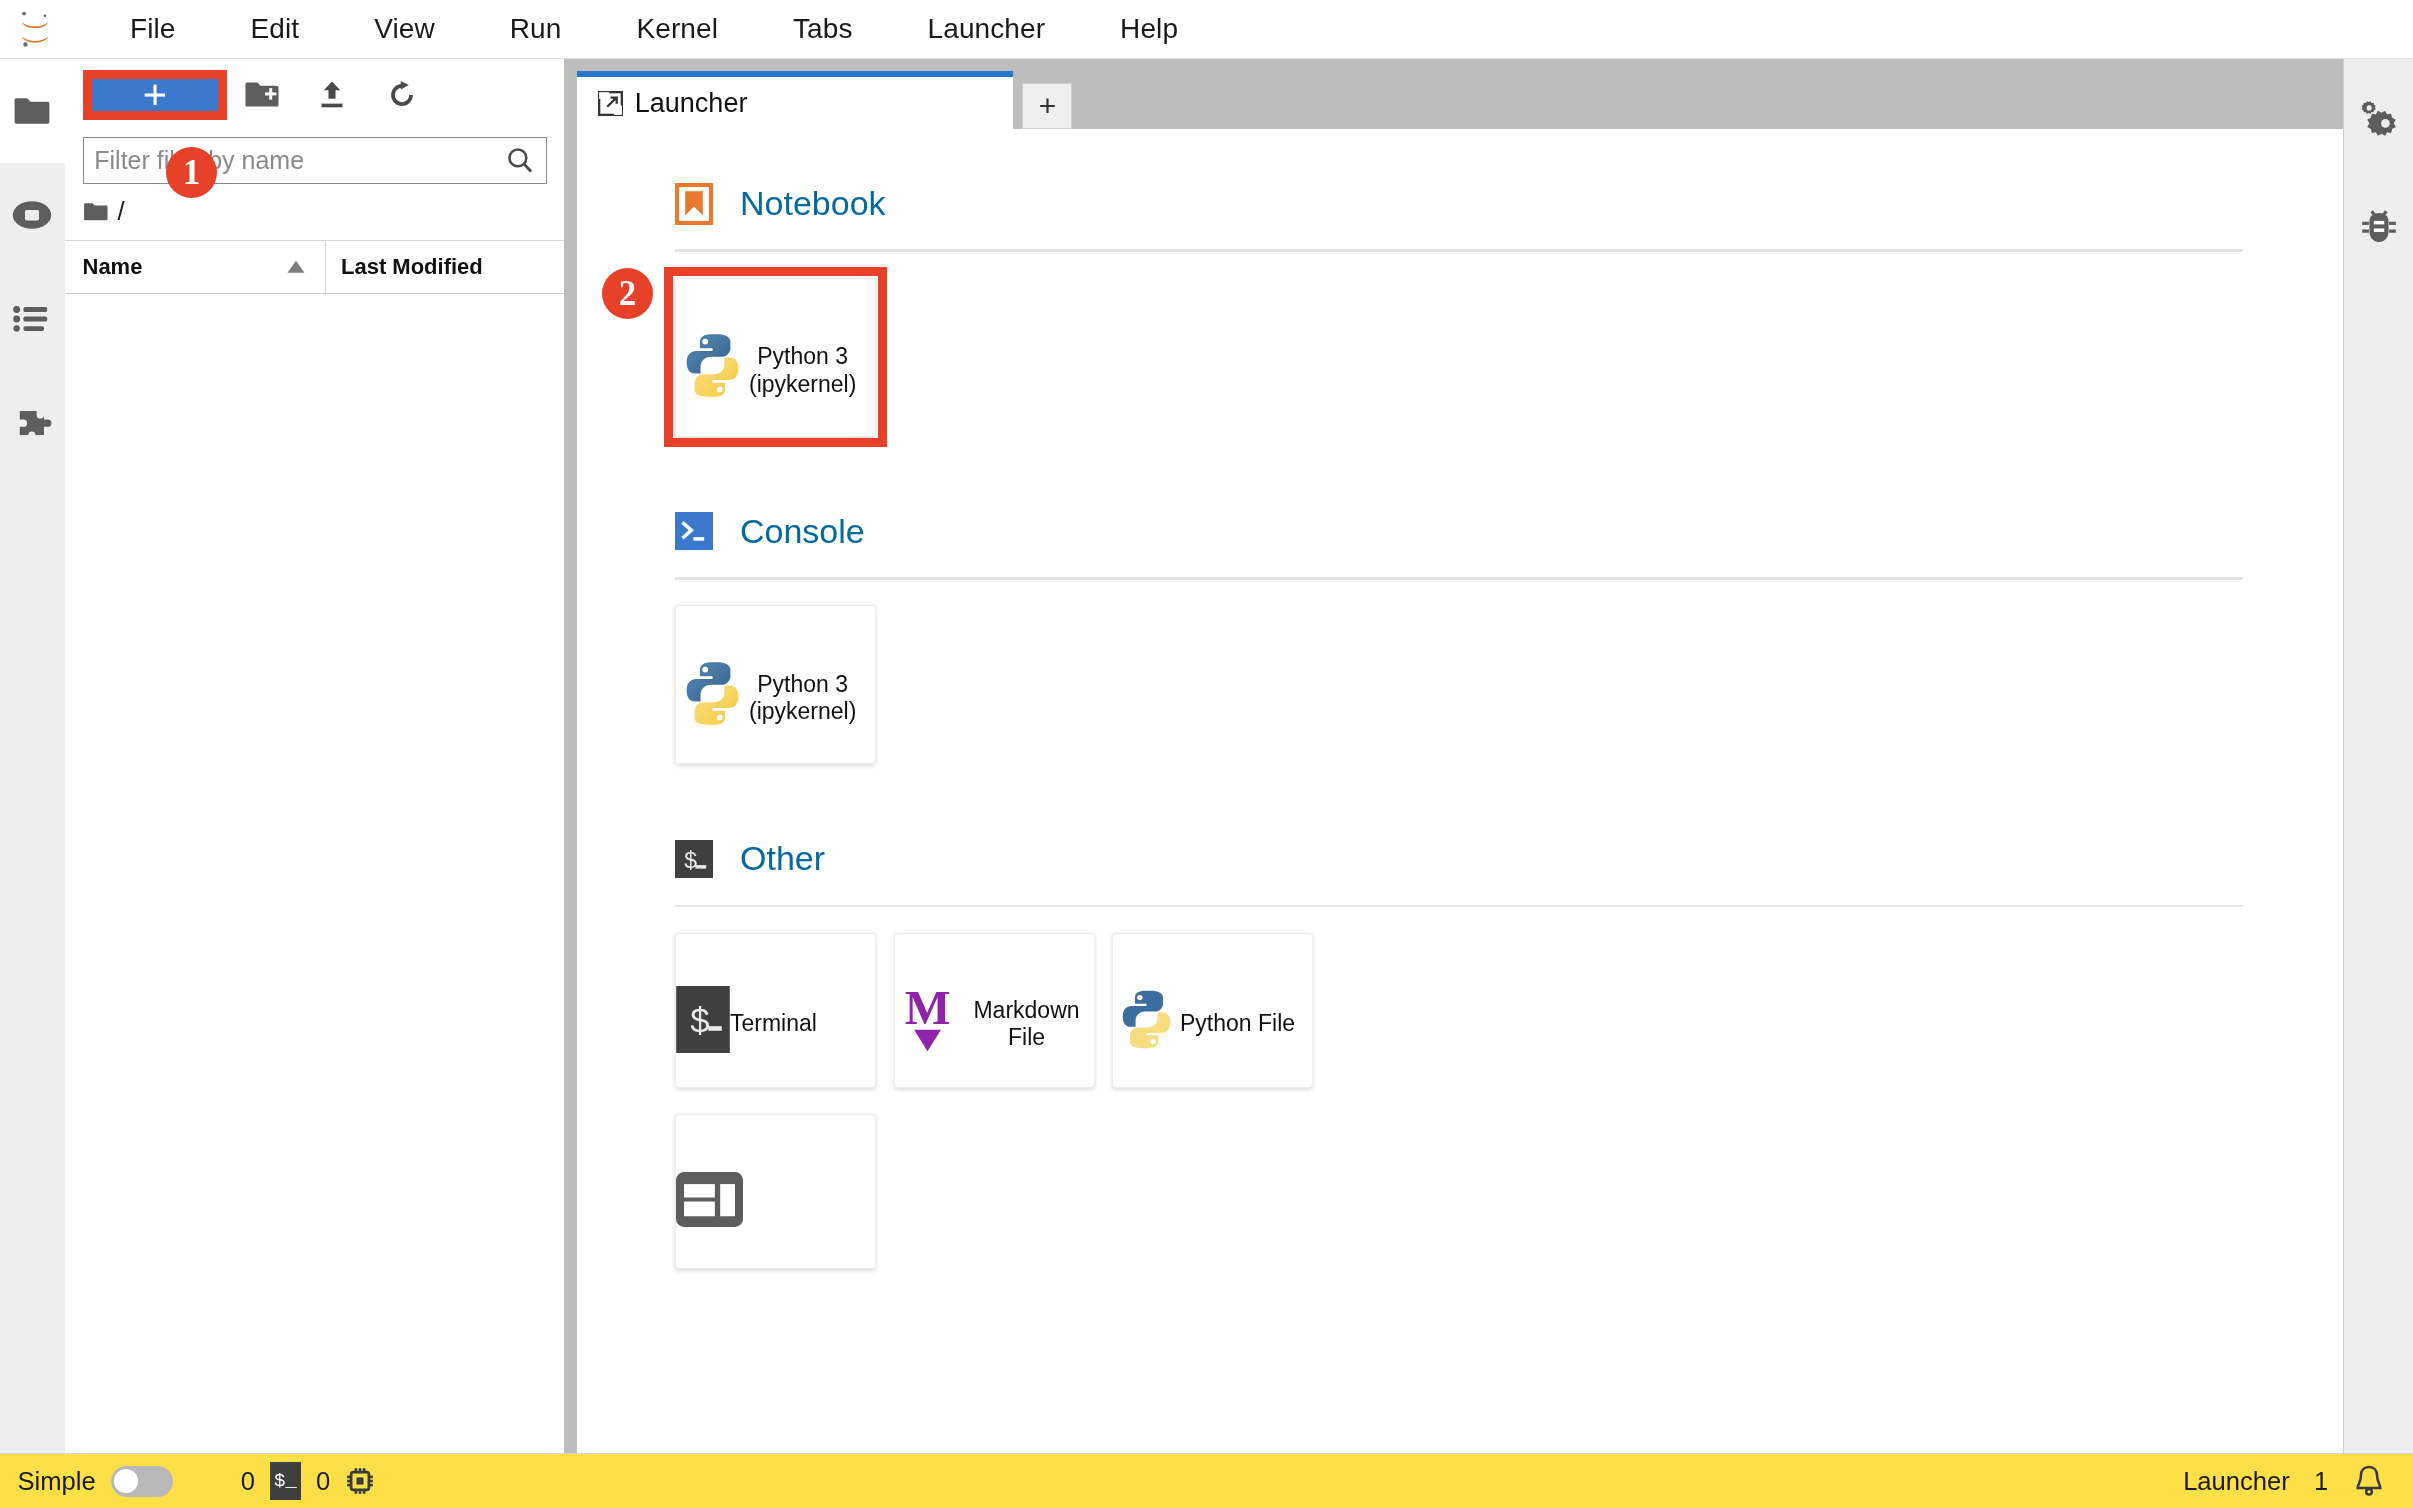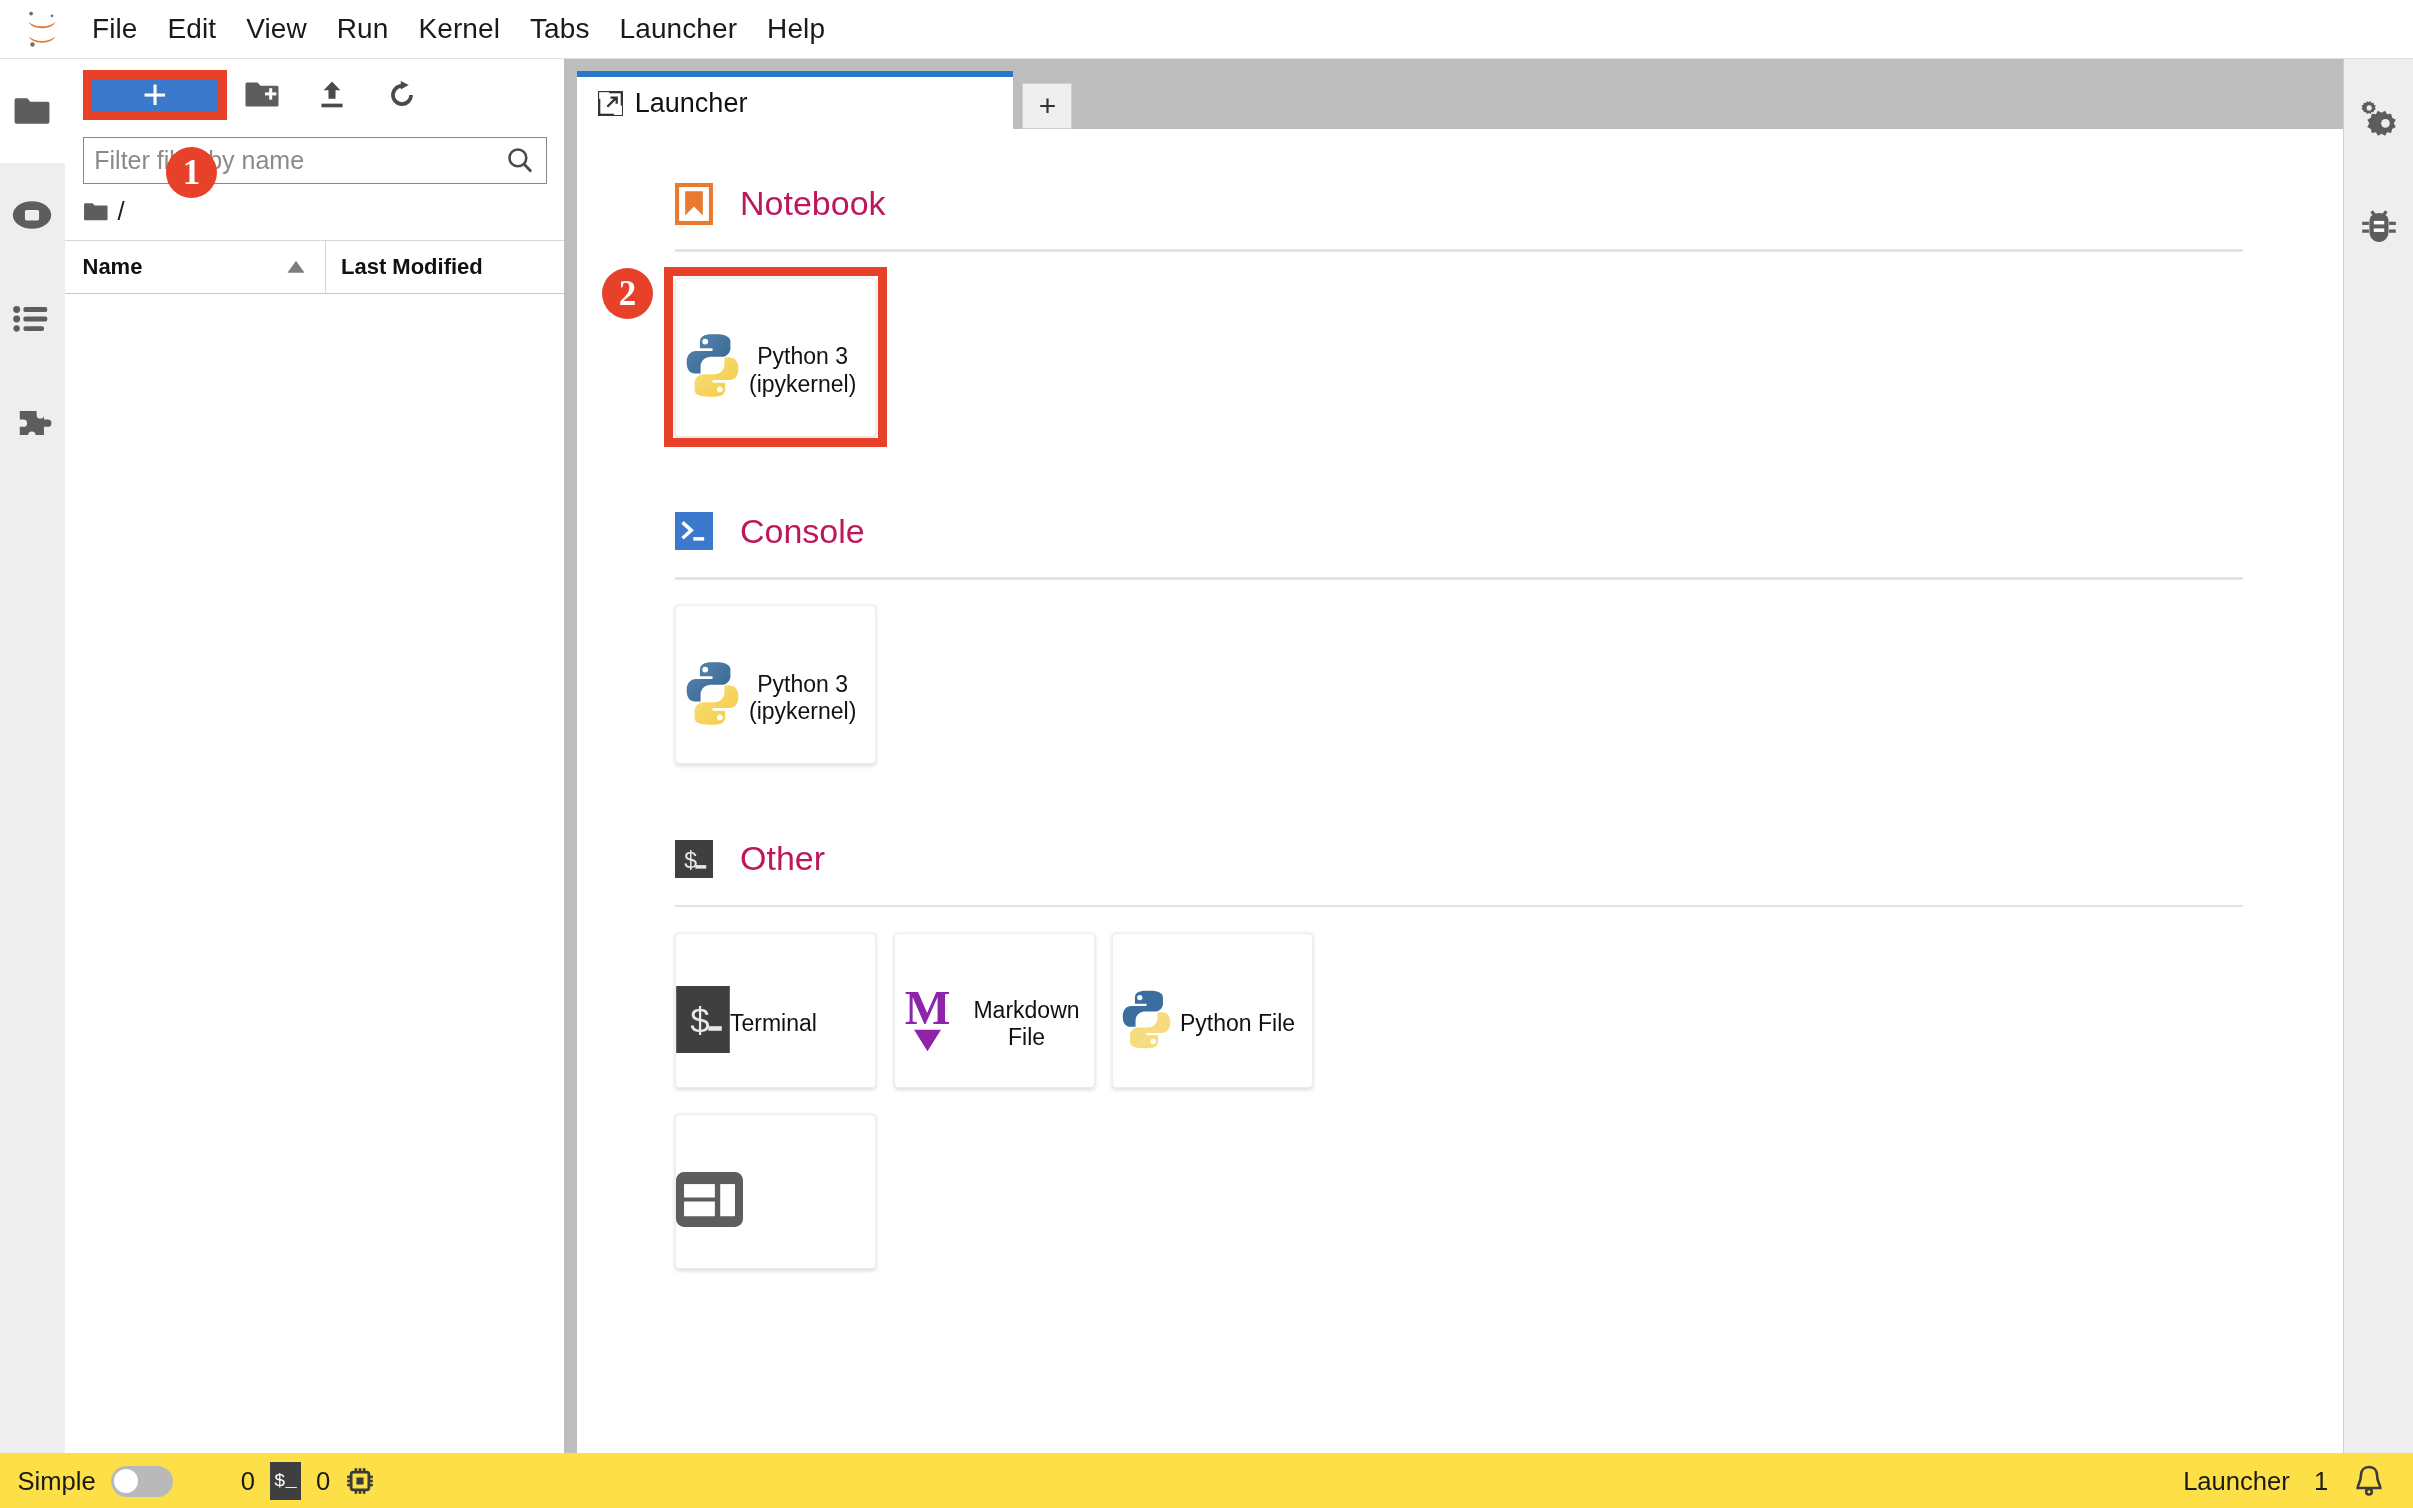--- a/index.html
+++ b/index.html
@@ -21,8 +21,9 @@
     height: 59px; flex: 0 0 59px;
     background: #fff;
     display: flex; align-items: center;
-    padding-left: 22px;
+    padding-left: 15px;
     border-bottom: 0.7px solid #e0e0e0;
+    gap: 45px;
   }
   .jupyter-logo { width: 40px; height: 40px; margin-right: 15px; flex:0 0 40px; }
   .menu-item {

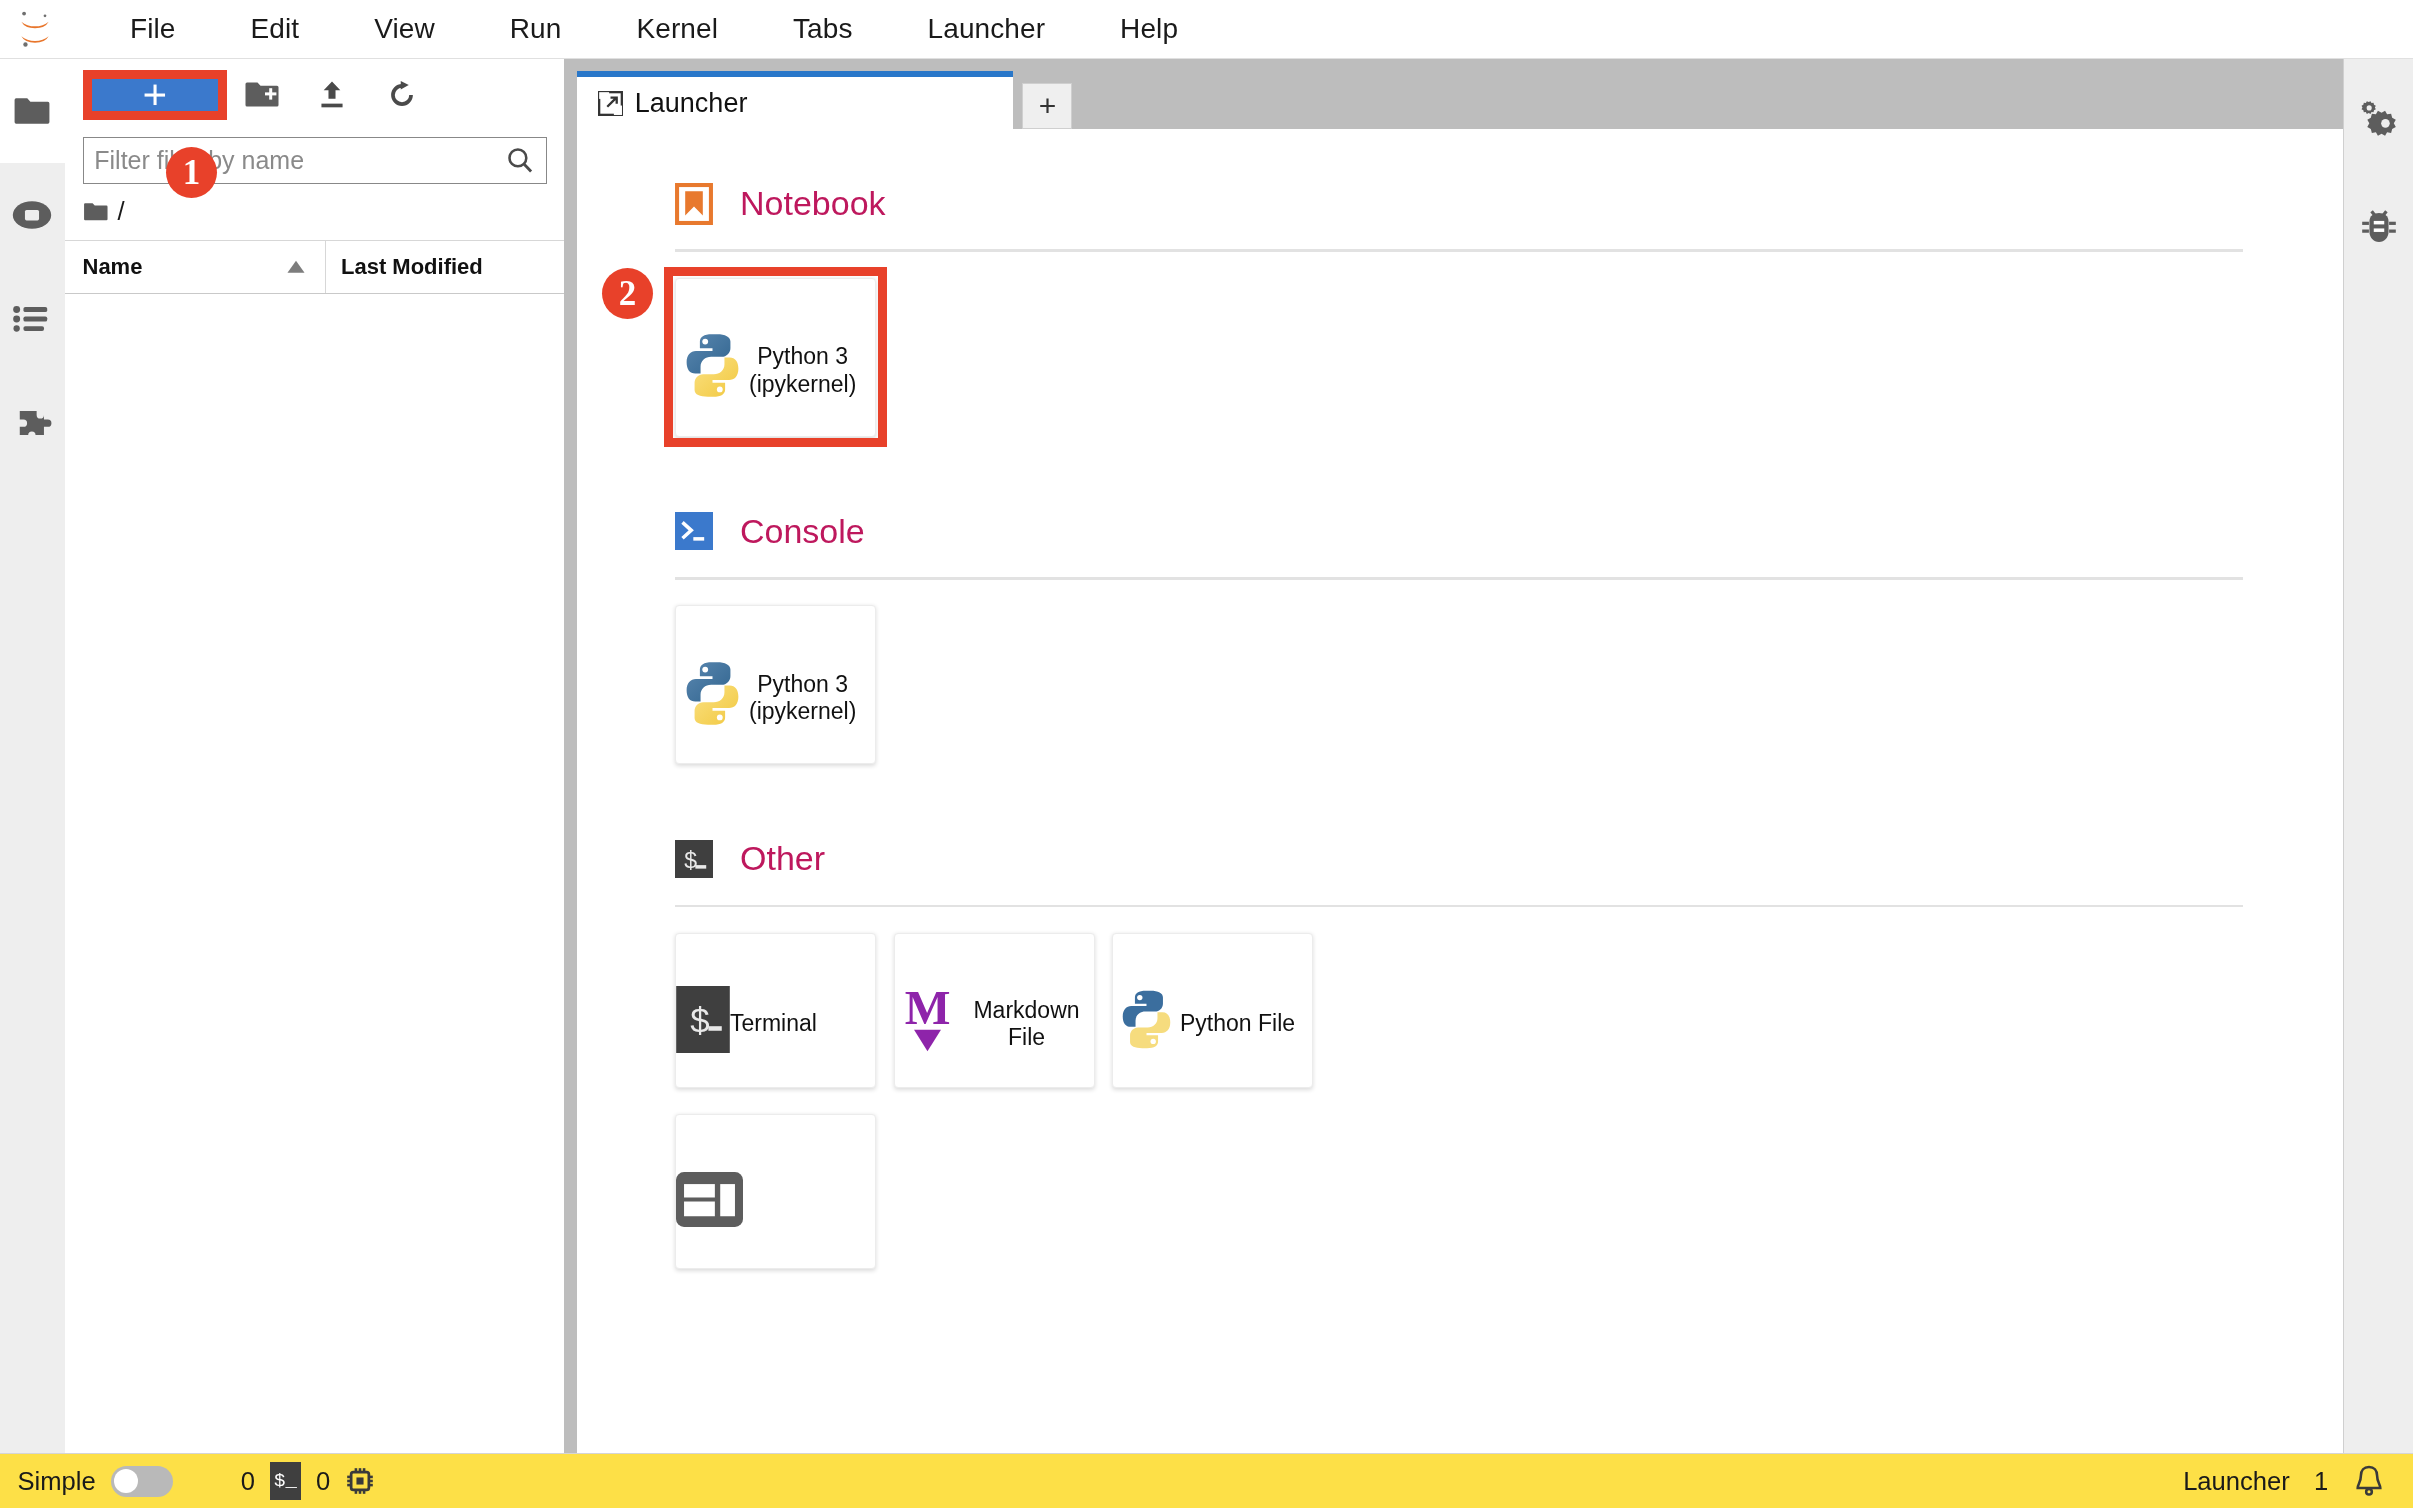--- a/index.html
+++ b/index.html
@@ -146,7 +146,7 @@
     margin-left: 98px; margin-right: 100px;
   }
   .sect-head { display: flex; align-items: center; gap: 27px; height: 73px; }
-  .sect-title { font-size: 34px; color: #be185d; }
+  .sect-title { font-size: 34px; color: #0369a1; }
   .sect-rule { height: 2.7px; background: #e2e2e2; margin-top: 9.4px; }
   .cards { display: flex; gap: 17.5px; padding-top: 25.6px; }
   .card {

